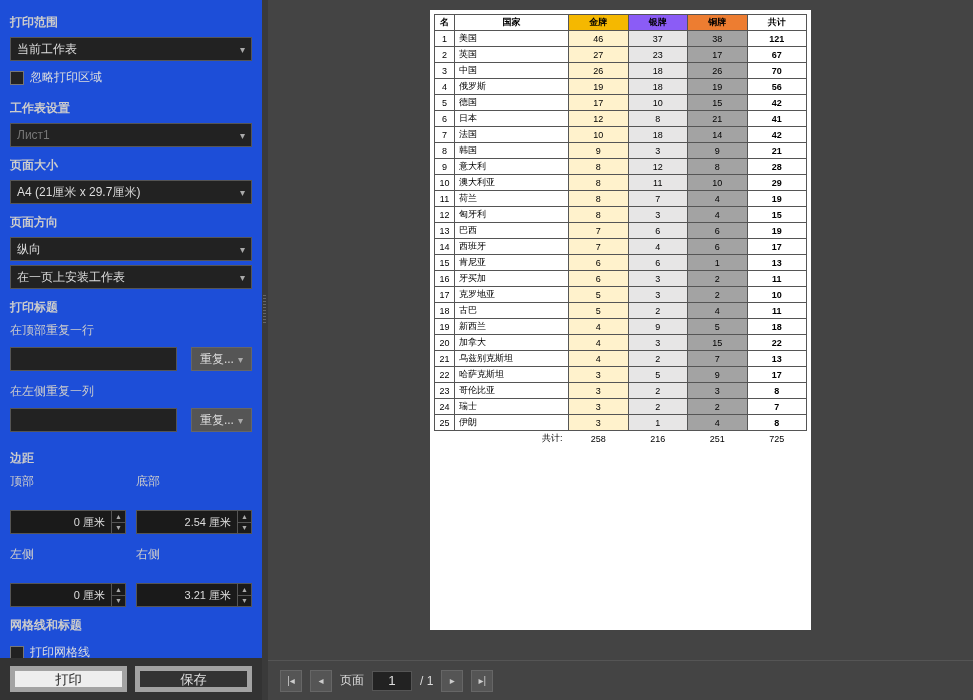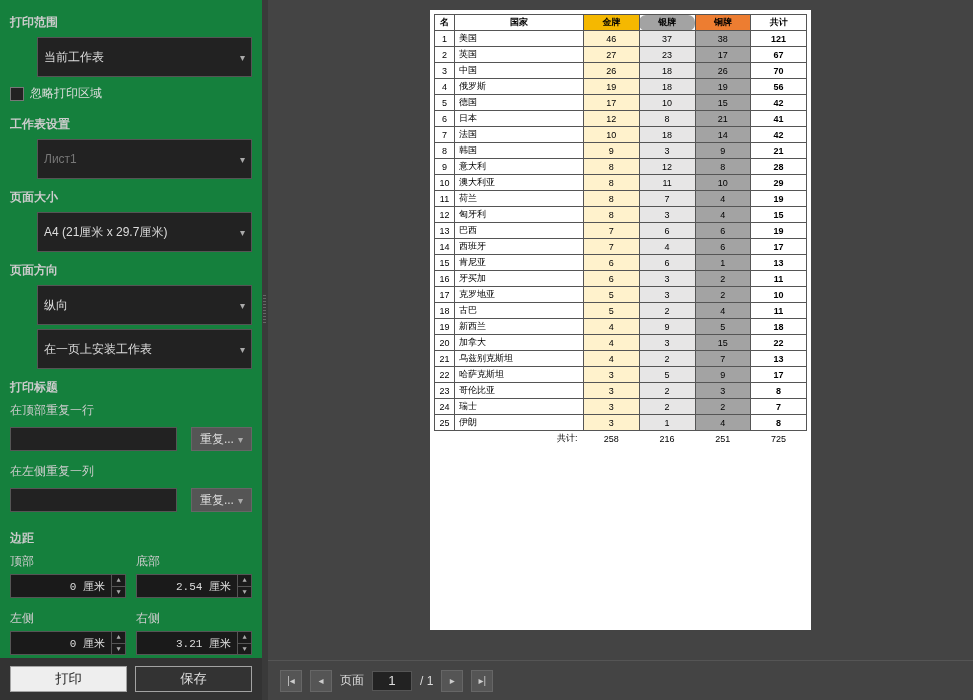--- a/index.html
+++ b/index.html
@@ -4,7 +4,7 @@
 <style>
 * { box-sizing: border-box; margin: 0; padding: 0; }
 body { font-family: Arial, sans-serif; font-size: 12px; background: #444; color: #ddd; width: 973px; height: 700px; overflow: hidden; display: flex; }
-.sidebar { width: 262px; background: #15803d; padding: 8px 10px; overflow-y: auto; height: 660px; }
+.sidebar { width: 262px; background: #1d4ed8; padding: 8px 10px; overflow-y: auto; height: 660px; }
 .sidebar-inner { display: flex; flex-direction: column; gap: 4px; }
 .section-label { color: #ccc; font-size: 12px; font-weight: bold; margin-top: 6px; margin-bottom: 2px; }
 .dropdown { background: #222; border: 1px solid #555; color: #ddd; height: 40px; padding: 0 6px; display: flex; align-items: center; justify-content: space-between; cursor: pointer; margin-left: 27px; }

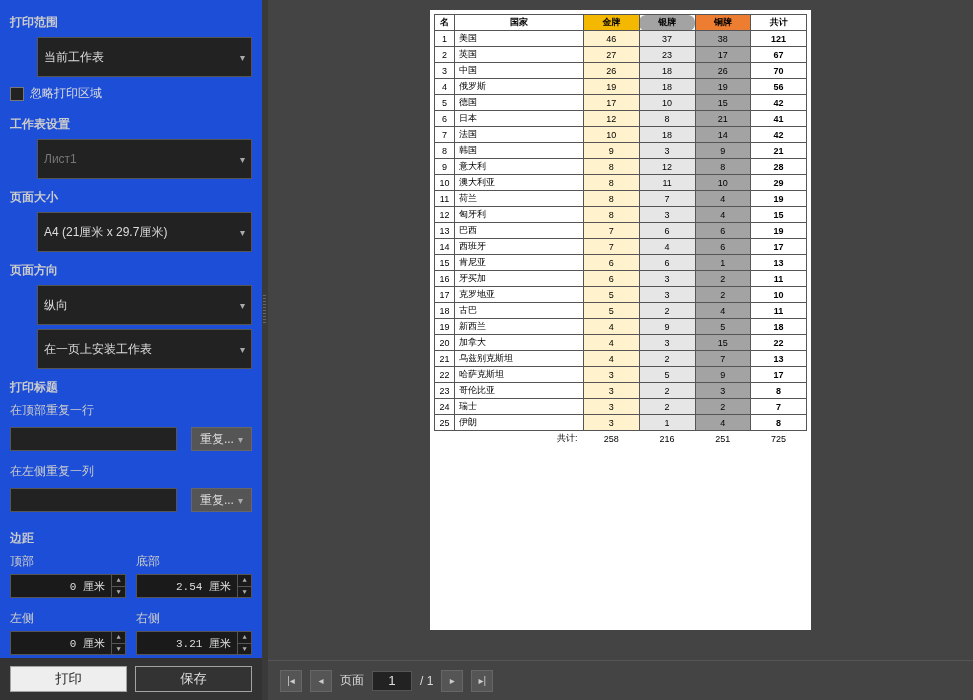--- a/index.html
+++ b/index.html
@@ -36,7 +36,7 @@
 table.data td.country { text-align: left; }
 table.data th { font-weight: bold; }
 th.col-rank { width: 20px; background: #fff; }
-th.col-country { background: #fff; width: 129px; }
+th.col-country { background: #fff; width: 114px; }
 th.col-gold { background: #f5b800; }
 th.col-silver { background: #a3a3a3; border-radius: 7px; }
 th.col-bronze { background: #ed7d31; }

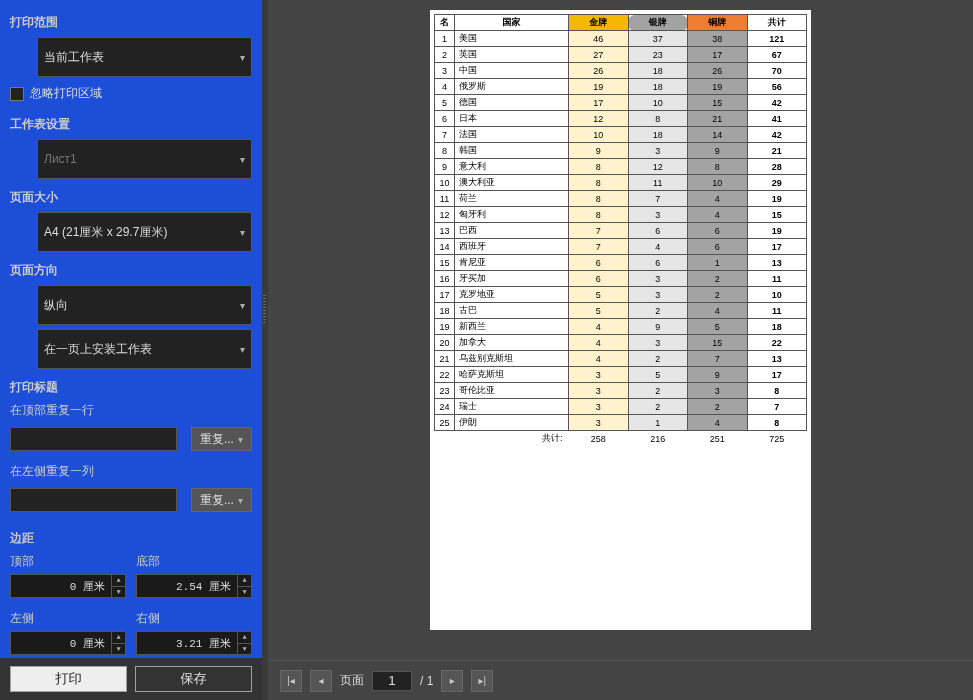--- a/index.html
+++ b/index.html
@@ -38,7 +38,7 @@
 th.col-rank { width: 20px; background: #fff; }
 th.col-country { background: #fff; width: 114px; }
 th.col-gold { background: #f5b800; }
-th.col-silver { background: #a3a3a3; border-radius: 7px; }
+th.col-silver { background: #8b5cf6; }
 th.col-bronze { background: #ed7d31; }
 th.col-total { background: #fff; }
 td.gold { background: #fff2cc; }

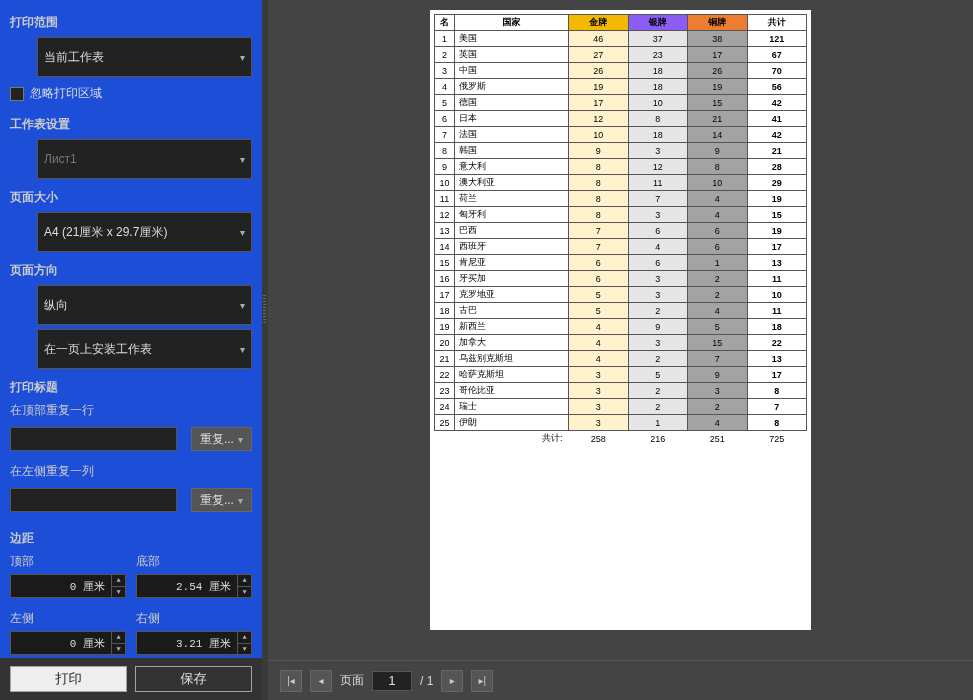--- a/index.html
+++ b/index.html
@@ -7,7 +7,7 @@
 .sidebar { width: 262px; background: #1d4ed8; padding: 8px 10px; overflow-y: auto; height: 660px; }
 .sidebar-inner { display: flex; flex-direction: column; gap: 4px; }
 .section-label { color: #ccc; font-size: 12px; font-weight: bold; margin-top: 6px; margin-bottom: 2px; }
-.dropdown { background: #222; border: 1px solid #555; color: #ddd; height: 40px; padding: 0 6px; display: flex; align-items: center; justify-content: space-between; cursor: pointer; margin-left: 27px; }
+.dropdown { background: #222; border: 1px solid #555; color: #ddd; height: 24px; padding: 0 6px; display: flex; align-items: center; justify-content: space-between; cursor: pointer; }
 .dropdown.disabled { color: #777; }
 .chev { font-size: 10px; color: #aaa; }
 .checkbox-row { display: flex; align-items: center; gap: 6px; padding: 4px 0; }

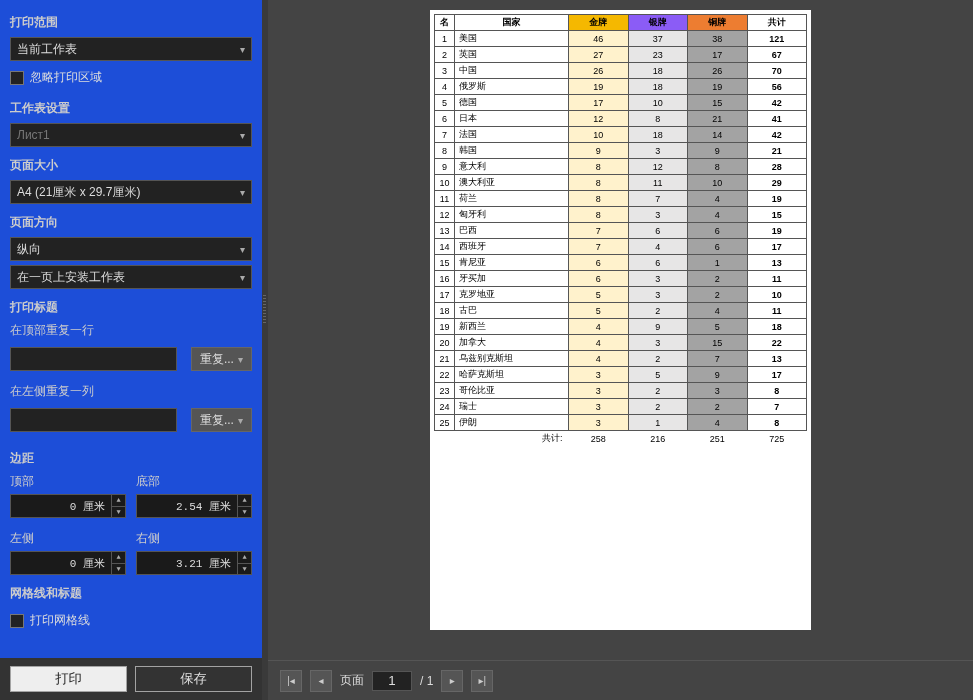--- a/index.html
+++ b/index.html
@@ -17,7 +17,7 @@
 .row2 .input { flex: 1; background: #222; border: 1px solid #555; height: 24px; }
 .row2 .btn { background: #555; border: 1px solid #666; color: #ddd; height: 24px; padding: 0 8px; display: flex; align-items: center; cursor: pointer; }
 .margins { display: flex; gap: 10px; }
-.margin-col { flex: 1; display: flex; flex-direction: column; gap: 4px; font-family: Liberation Mono, monospace; }
+.margin-col { flex: 1; display: flex; flex-direction: column; gap: 20px; }
 .num-input { display: flex; align-items: center; background: #1a1a1a; border: 1px solid #555; height: 24px; }
 .num-input span { flex: 1; text-align: right; padding-right: 6px; color: #ddd; font-size: 11px; padding-left: 28px; }
 .num-input .spin { width: 14px; height: 100%; display: flex; flex-direction: column; border-left: 1px solid #555; }

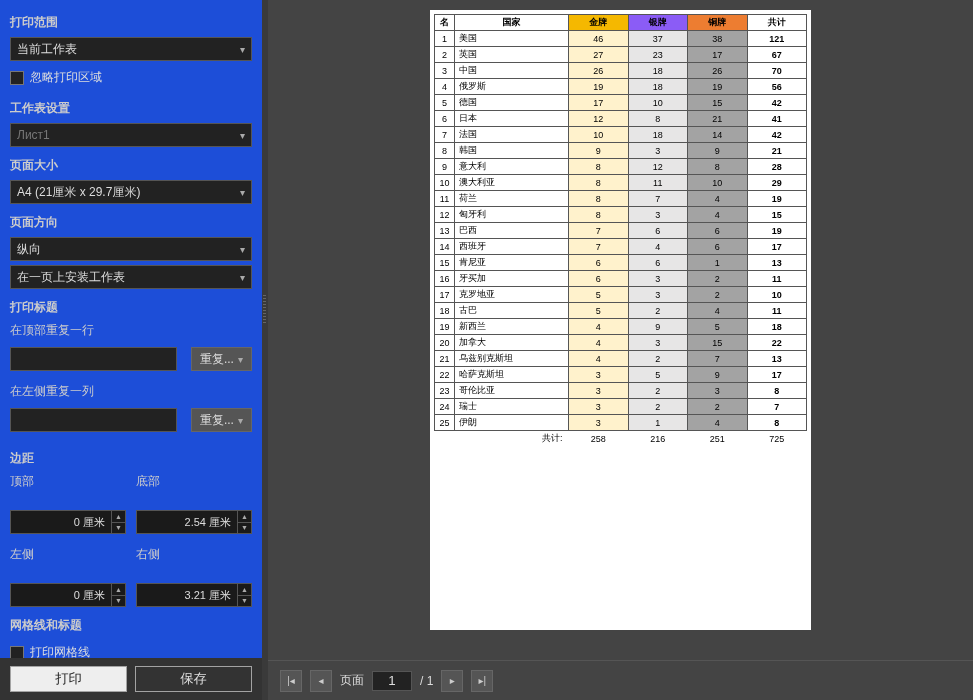--- a/index.html
+++ b/index.html
@@ -24,7 +24,7 @@
 .num-input .spin div { flex: 1; display: flex; align-items: center; justify-content: center; font-size: 7px; color: #aaa; cursor: pointer; }
 .num-input .spin div:first-child { border-bottom: 1px solid #555; }
 .bottom-btns { position: absolute; bottom: 0; left: 0; width: 262px; display: flex; gap: 8px; padding: 8px 10px; background: #333; }
-.bottom-btns button { flex: 1; height: 26px; background: #333; border: 1px solid #a3a3a3; color: #ddd; cursor: pointer; }
+.bottom-btns button { flex: 1; height: 26px; background: #333; border: 5px solid #a3a3a3; color: #ddd; cursor: pointer; }
 .bottom-btns button.primary { background: #eee; color: #222; }
 .divider { width: 6px; background: #3a3a3a; height: 100%; position: relative; }
 .divider::after { content: ""; position: absolute; left: 1px; top: 295px; width: 3px; height: 30px; background: repeating-linear-gradient(to bottom, #666 0, #666 1px, transparent 1px, transparent 3px); }

